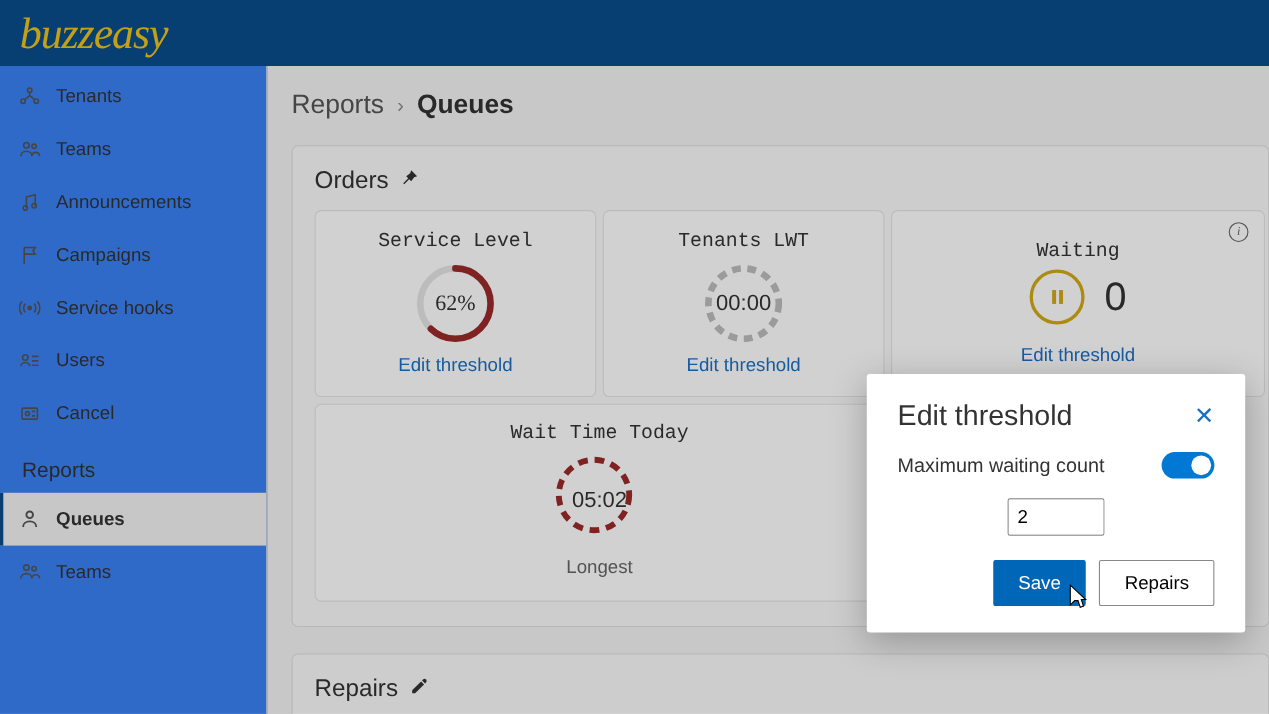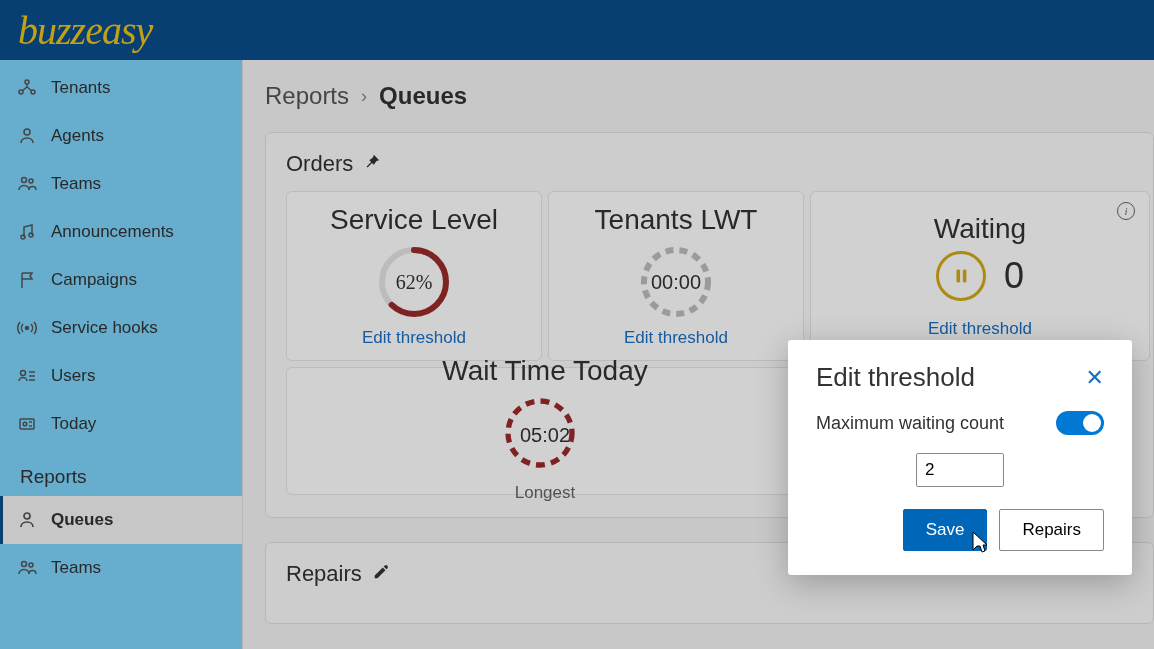--- a/index.html
+++ b/index.html
@@ -33,7 +33,7 @@
 }
 .sidebar {
   width: 243px;
-  background: #7dd3fc;
+  background: #3b82f6;
   border-right: 1px solid #e0e0e0;
   overflow-y: auto;
   padding-top: 4px;

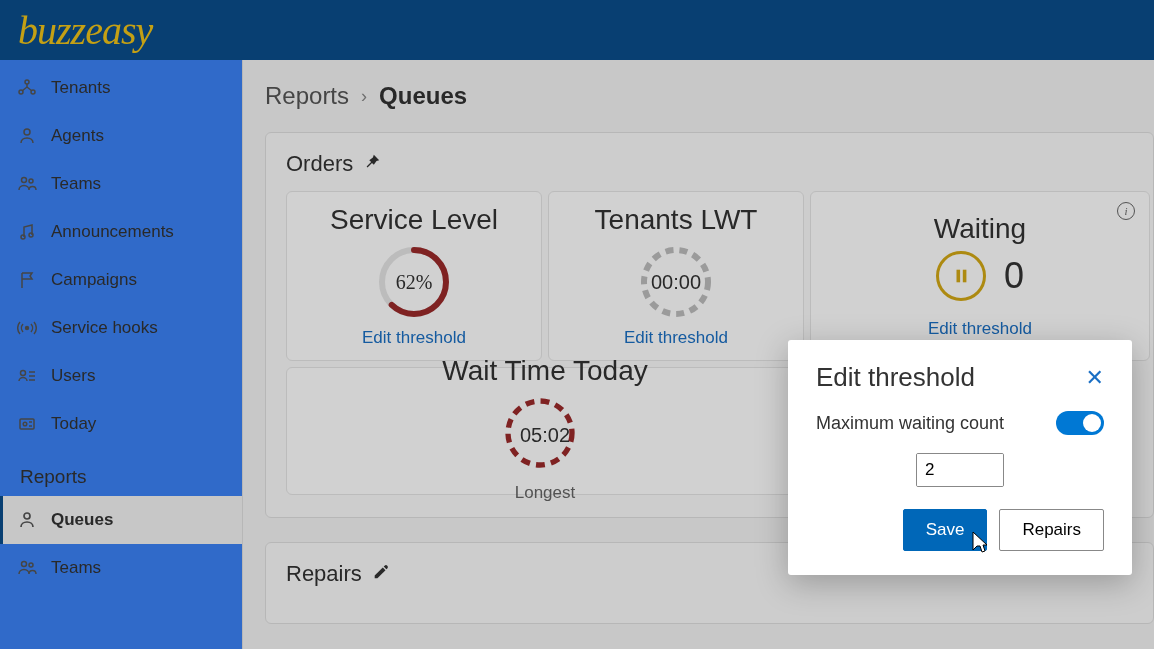--- a/index.html
+++ b/index.html
@@ -284,15 +284,6 @@
           </svg>
         </span>
       <span>Tenants</span>
-    </div>
-    <div class="side-item">
-      <span class="side-icon">
-          <svg viewBox="0 0 20 20" fill="none" stroke="currentColor" stroke-width="1.5">
-            <circle cx="10" cy="6" r="3"></circle>
-            <path d="M4 17c0-3 2.5-5 6-5s6 2 6 5"></path>
-          </svg>
-        </span>
-      <span>Agents</span>
     </div>
     <div class="side-item">
       <span class="side-icon">

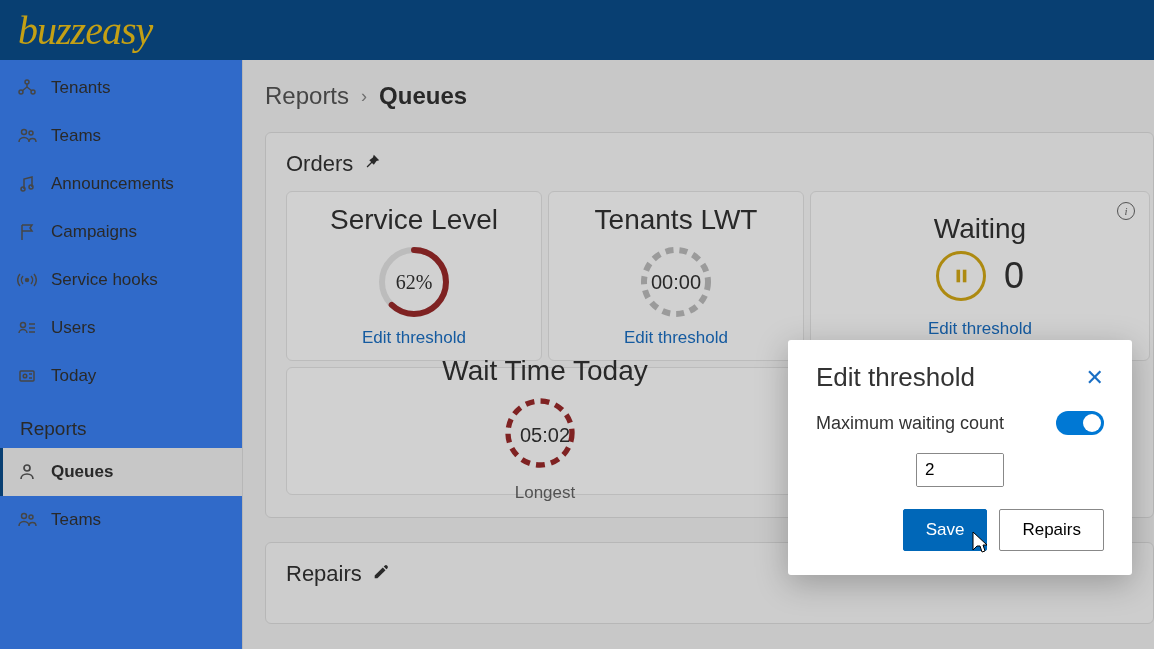--- a/index.html
+++ b/index.html
@@ -122,9 +122,10 @@
 .card.wide { flex: 0 0 518px; height: 128px; }
 .card.tall { flex: 0 0 340px; }
 .card-label {
-  font-size: 28px;
+  font-size: 18px;
   color: #333;
   margin-bottom: 6px;
+  font-family: Liberation Mono, monospace;
 }
 .gauge {
   width: 80px;

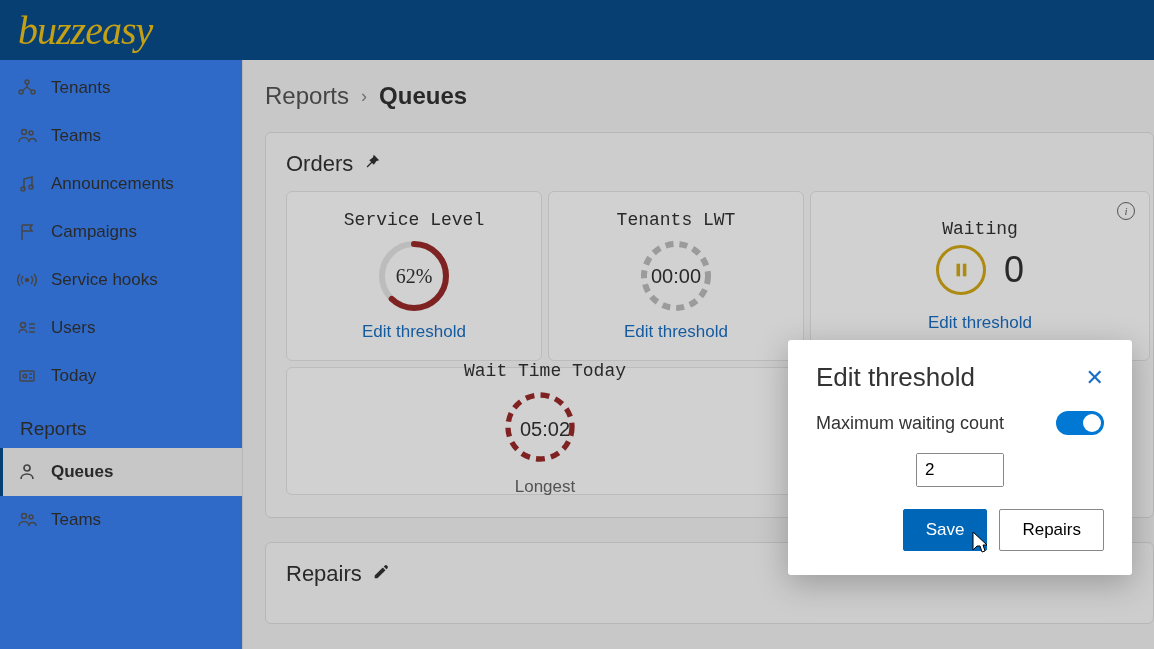--- a/index.html
+++ b/index.html
@@ -340,7 +340,7 @@
             <path d="M12 8h3M12 12h3"></path>
           </svg>
         </span>
-      <span>Today</span>
+      <span>Cancel</span>
     </div>
 
     <div class="side-section">Reports</div>

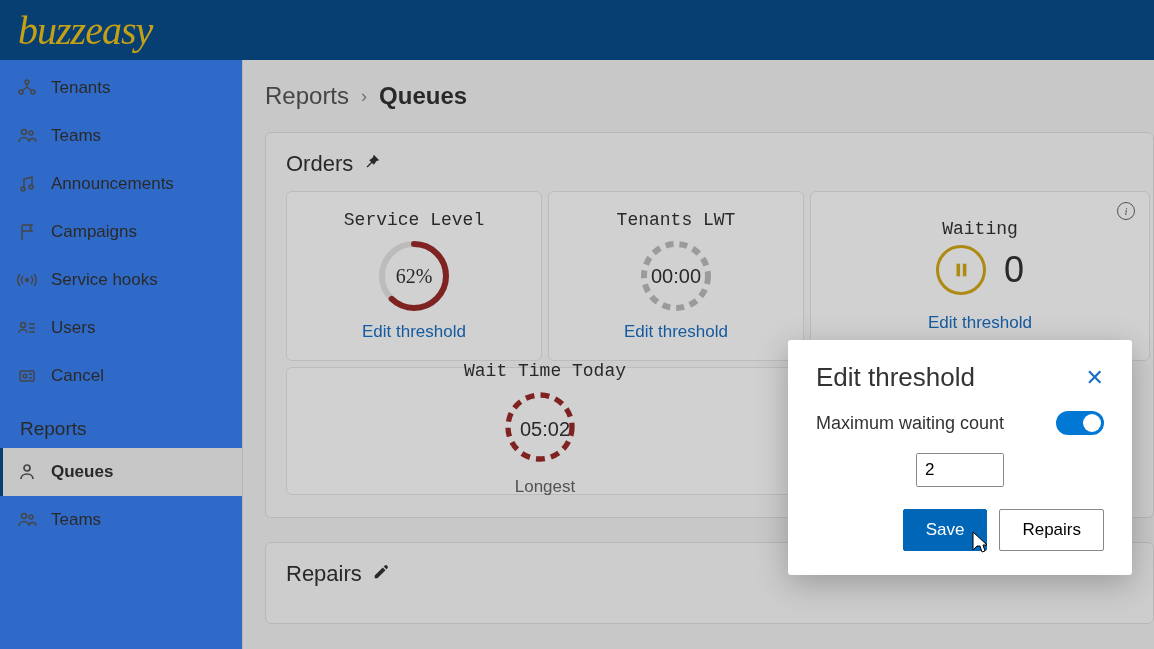--- a/index.html
+++ b/index.html
@@ -119,7 +119,7 @@
   position: relative;
   padding: 10px;
 }
-.card.wide { flex: 0 0 518px; height: 128px; }
+.card.wide { flex: 0 0 518px; height: 180px; }
 .card.tall { flex: 0 0 340px; }
 .card-label {
   font-size: 18px;

